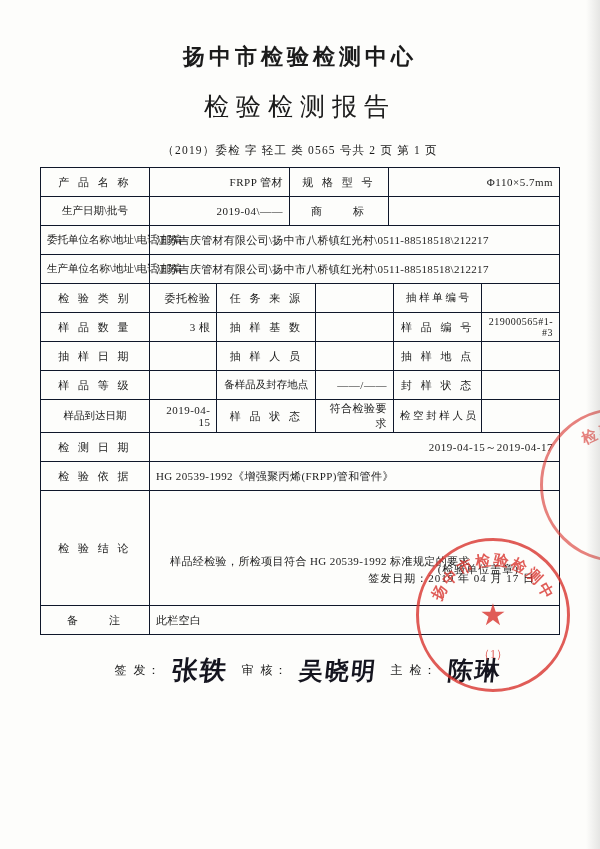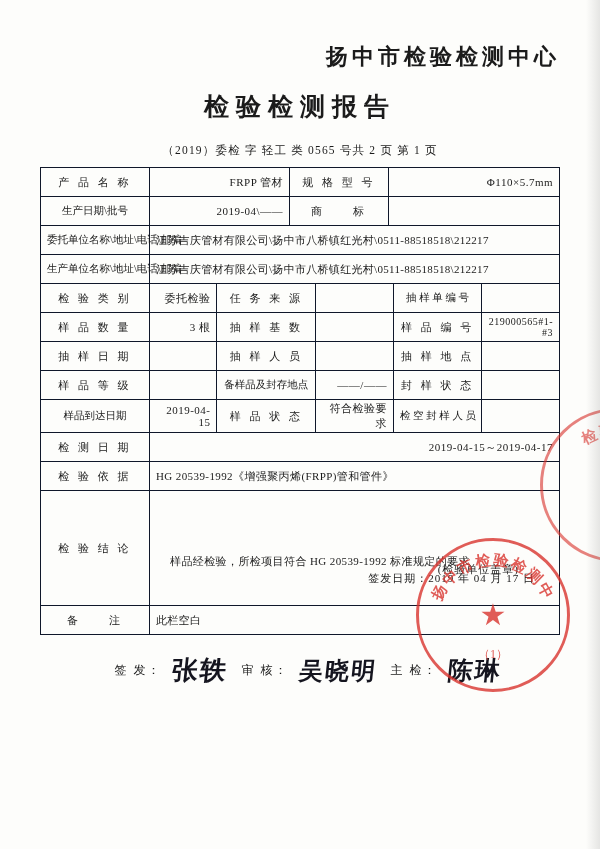--- a/index.html
+++ b/index.html
@@ -23,7 +23,7 @@
     padding: 34px 40px 0 40px;
   }
   .title-main {
-    text-align: right;
+    text-align: center;
     font-size: 22px;
     letter-spacing: 4px;
     font-weight: bold;

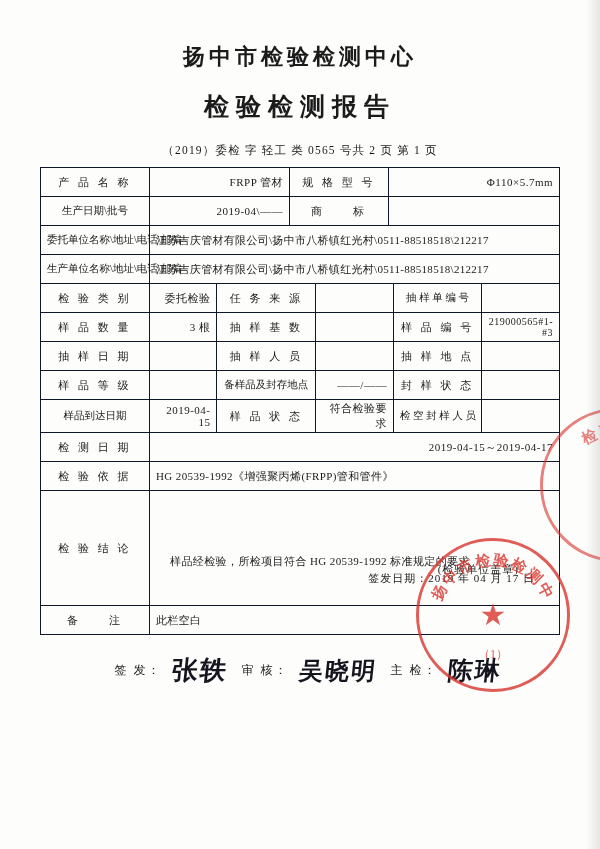--- a/index.html
+++ b/index.html
@@ -33,7 +33,7 @@
     text-align: center;
     font-size: 25px;
     letter-spacing: 7px;
-    font-weight: bold;
+    font-weight: normal;
     margin-top: 18px;
   }
   .meta-row {

